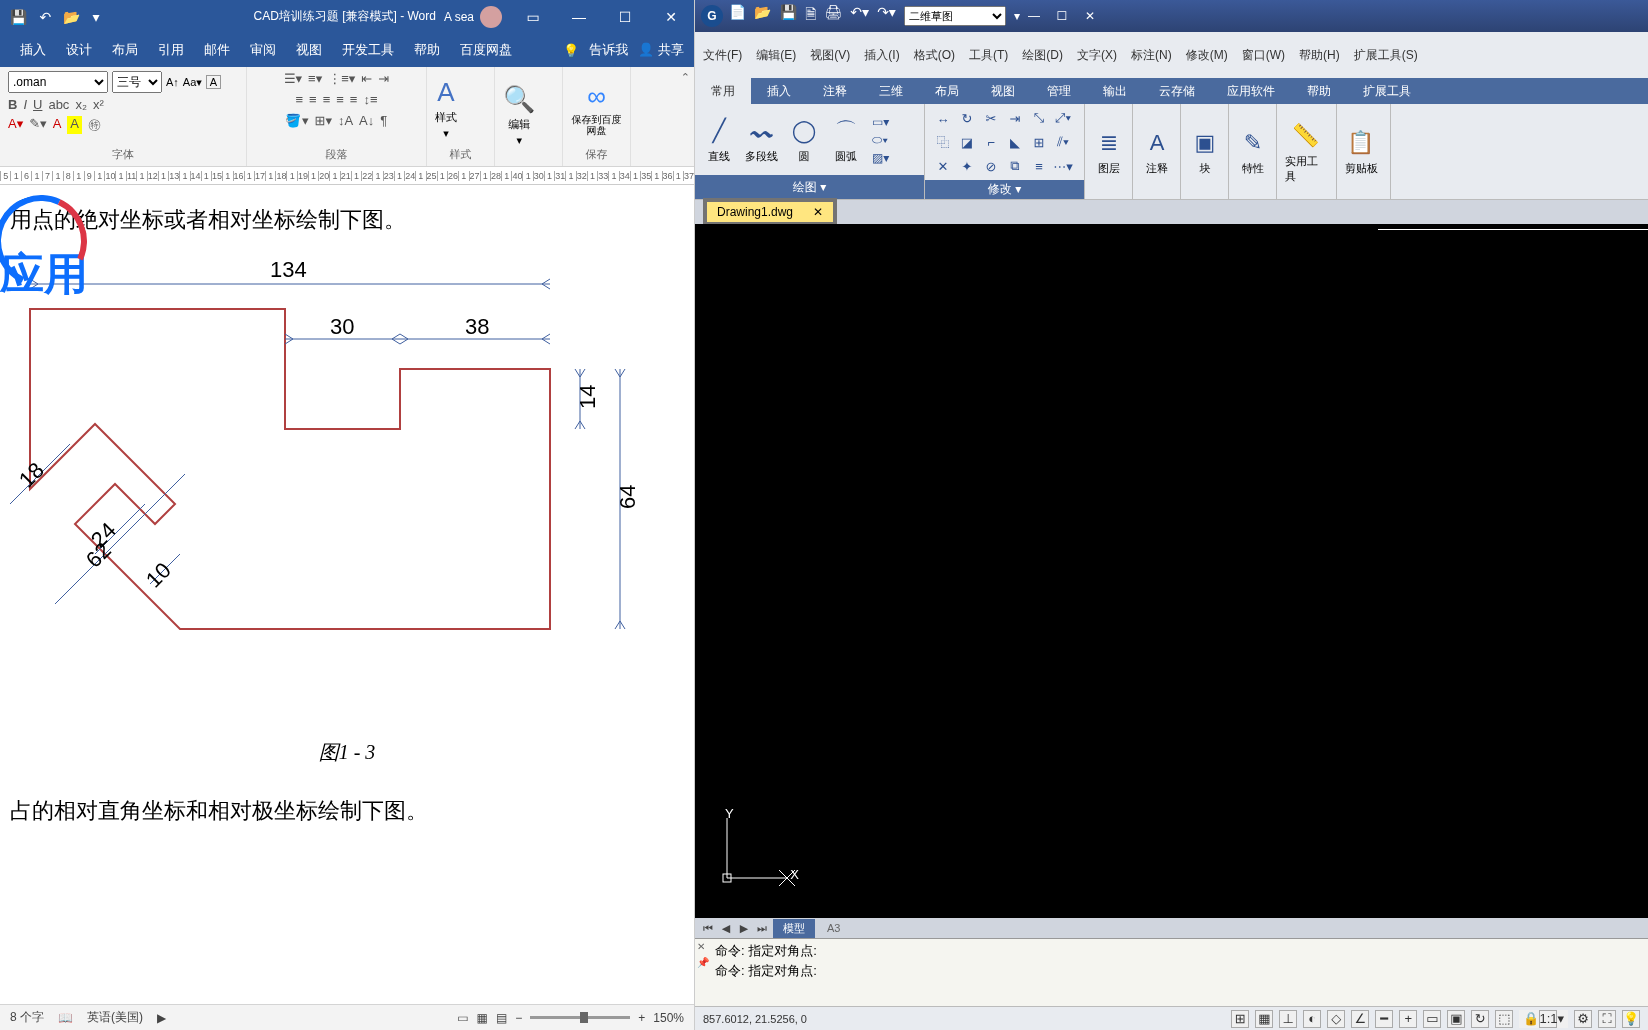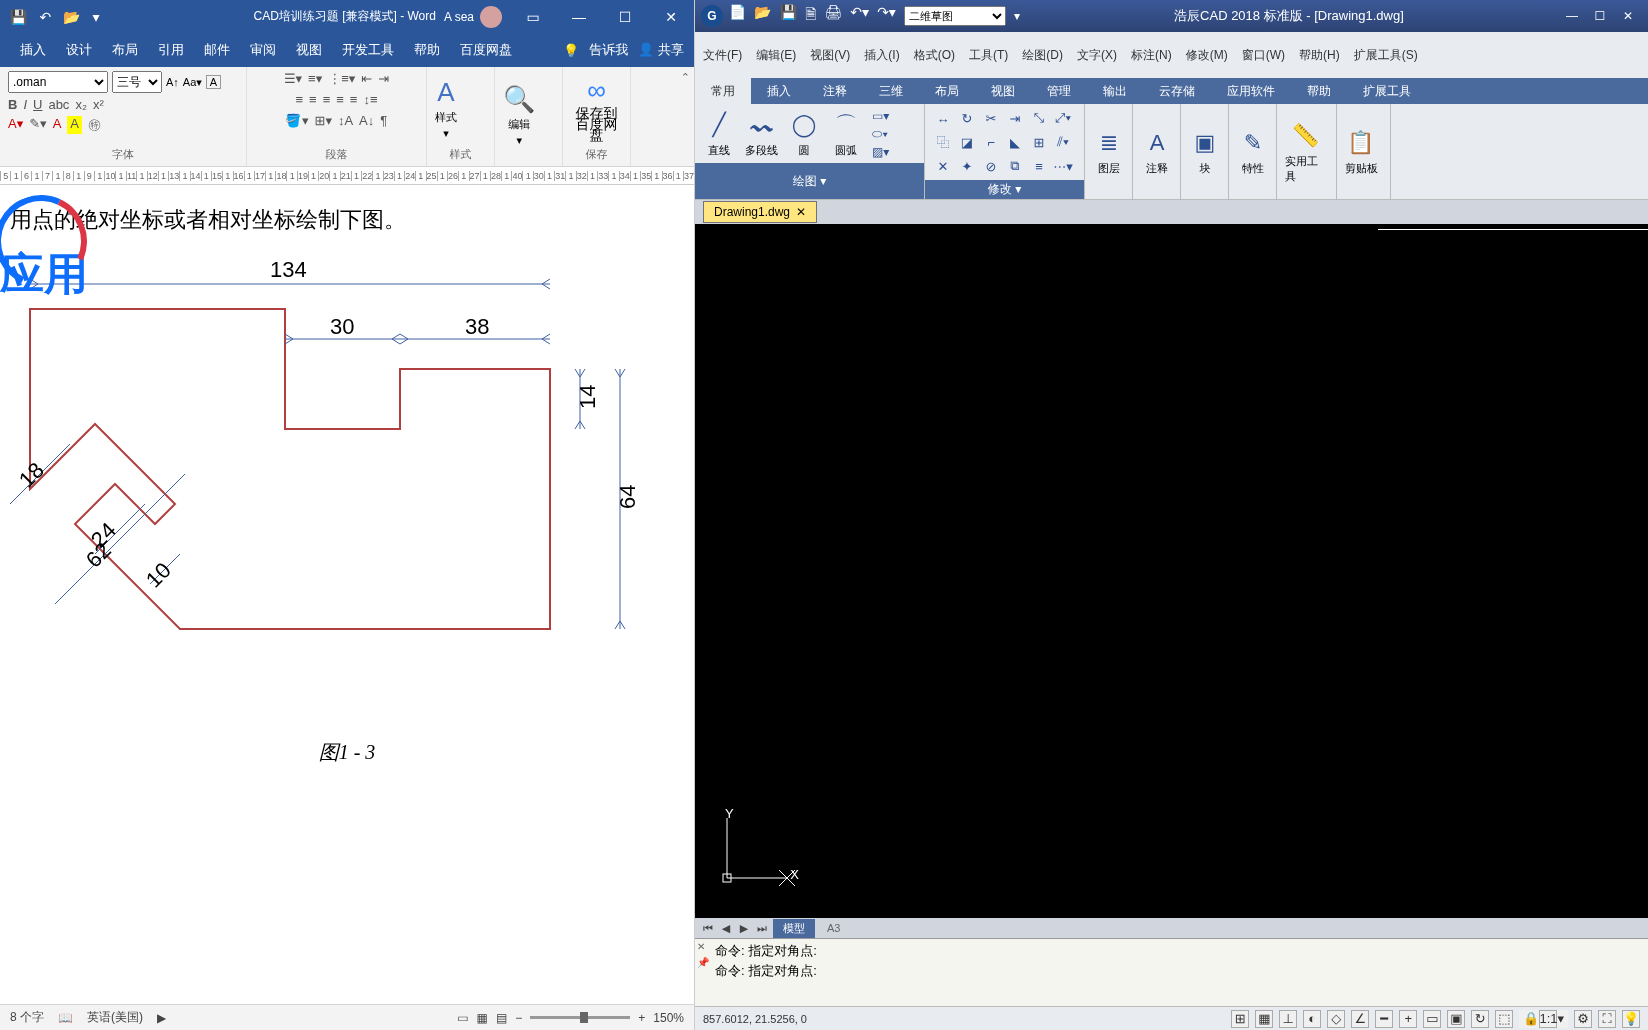--- a/index.html
+++ b/index.html
@@ -383,7 +383,6 @@
     </div>
     <select><option>二维草图</option></select>
     <span>▾</span>
-    <div class="title-txt"><span>浩辰CAD 2018 标准版</span> - <span>[Drawing1.dwg]</span></div>
     <div class="win-btn">—</div>
     <div class="win-btn">☐</div>
     <div class="win-btn">✕</div>

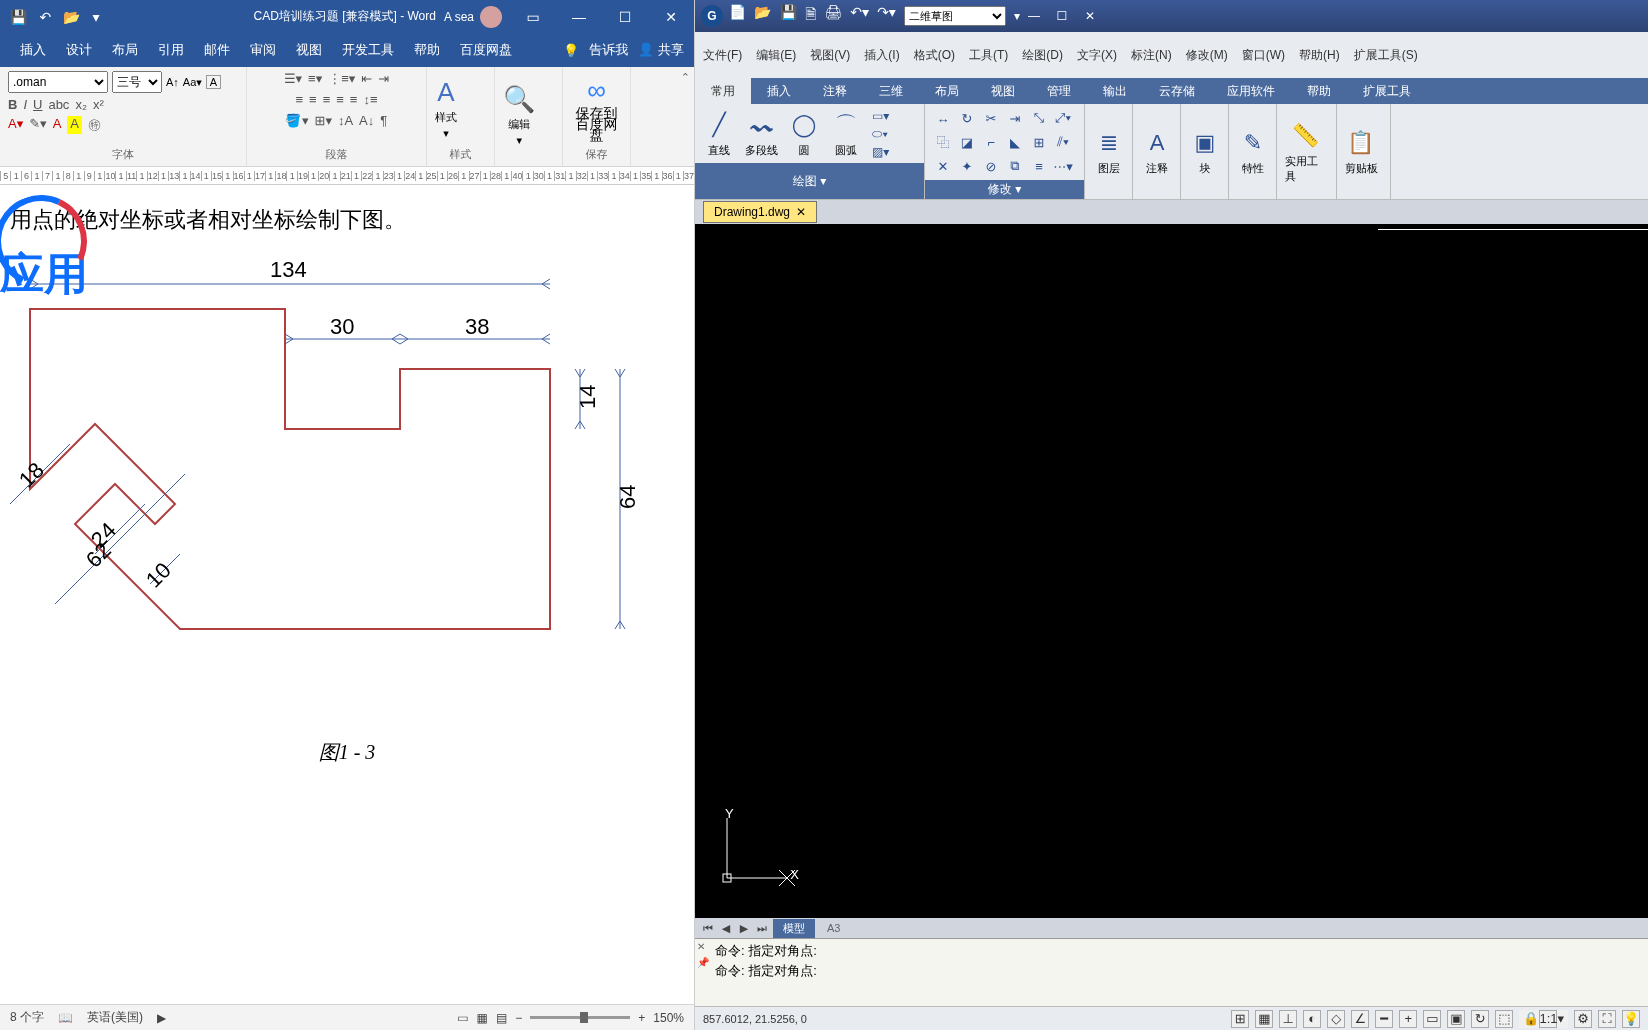--- a/index.html
+++ b/index.html
@@ -236,7 +236,7 @@
       <div class="group-content">
           <div class="big-btn">
             <span class="icon" style="color:#3385ff">∞</span>
-            <span style="font-size:14px;line-height:11px;text-align:center;">保存到百度网盘</span>
+            <span style="font-size:10px;line-height:11px;text-align:center;">保存到百度网盘</span>
           </div>
         </div>
       <div class="group-label">保存</div>

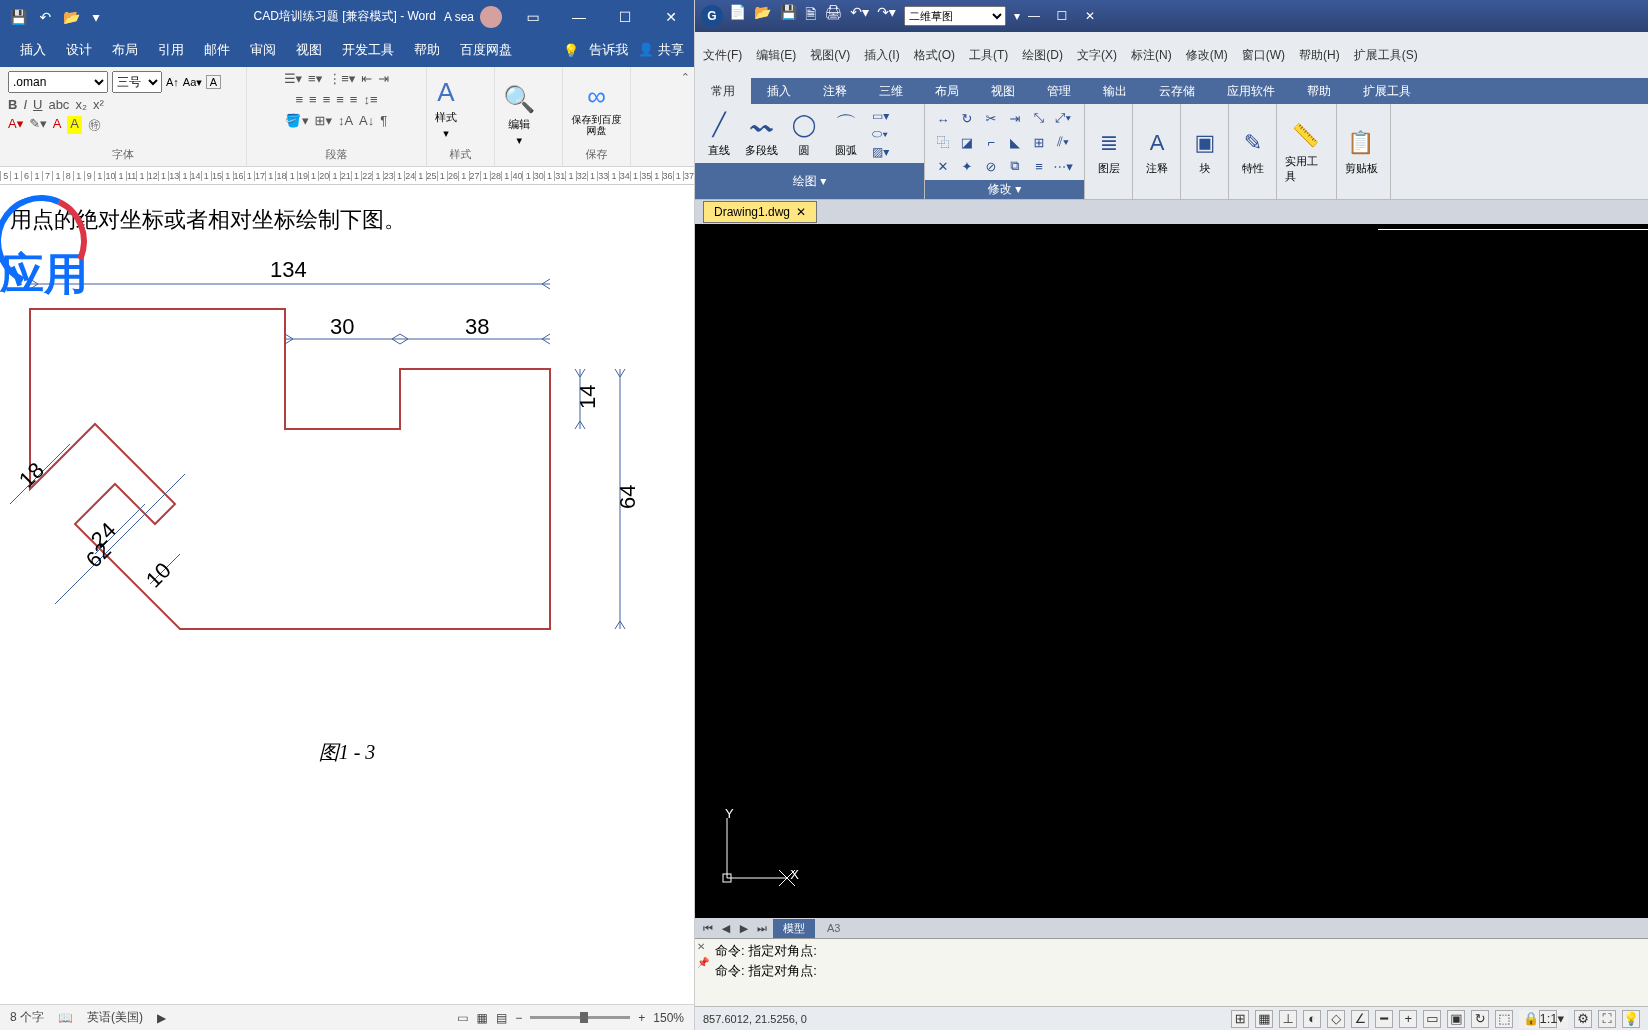--- a/index.html
+++ b/index.html
@@ -81,7 +81,7 @@
 .cad-ribbon { height: 96px; background: #e8ebf0; display: flex; font-size: 11px; border-bottom: 1px solid #bbb; }
 .cad-group { border-right: 1px solid #bbb; display: flex; flex-direction: column; }
 .cad-group-content { flex: 1; display: flex; align-items: center; padding: 4px 8px; gap: 10px; }
-.cad-group-label { height: 36px; background: #4a6a9e; color: #fff; text-align: center; font-size: 12px; display: flex; align-items: center; justify-content: center; }
+.cad-group-label { height: 24px; background: #4a6a9e; color: #fff; text-align: center; font-size: 12px; display: flex; align-items: center; justify-content: center; }
 .cad-big-btn { display: flex; flex-direction: column; align-items: center; gap: 2px; font-size: 11px; }
 .cad-big-btn .ico { width: 32px; height: 32px; display: flex; align-items: center; justify-content: center; font-size: 22px; color: #2d5090; }
 .cad-icon-grid { display: grid; grid-template-columns: repeat(6, 20px); grid-template-rows: repeat(3, 20px); gap: 4px; }

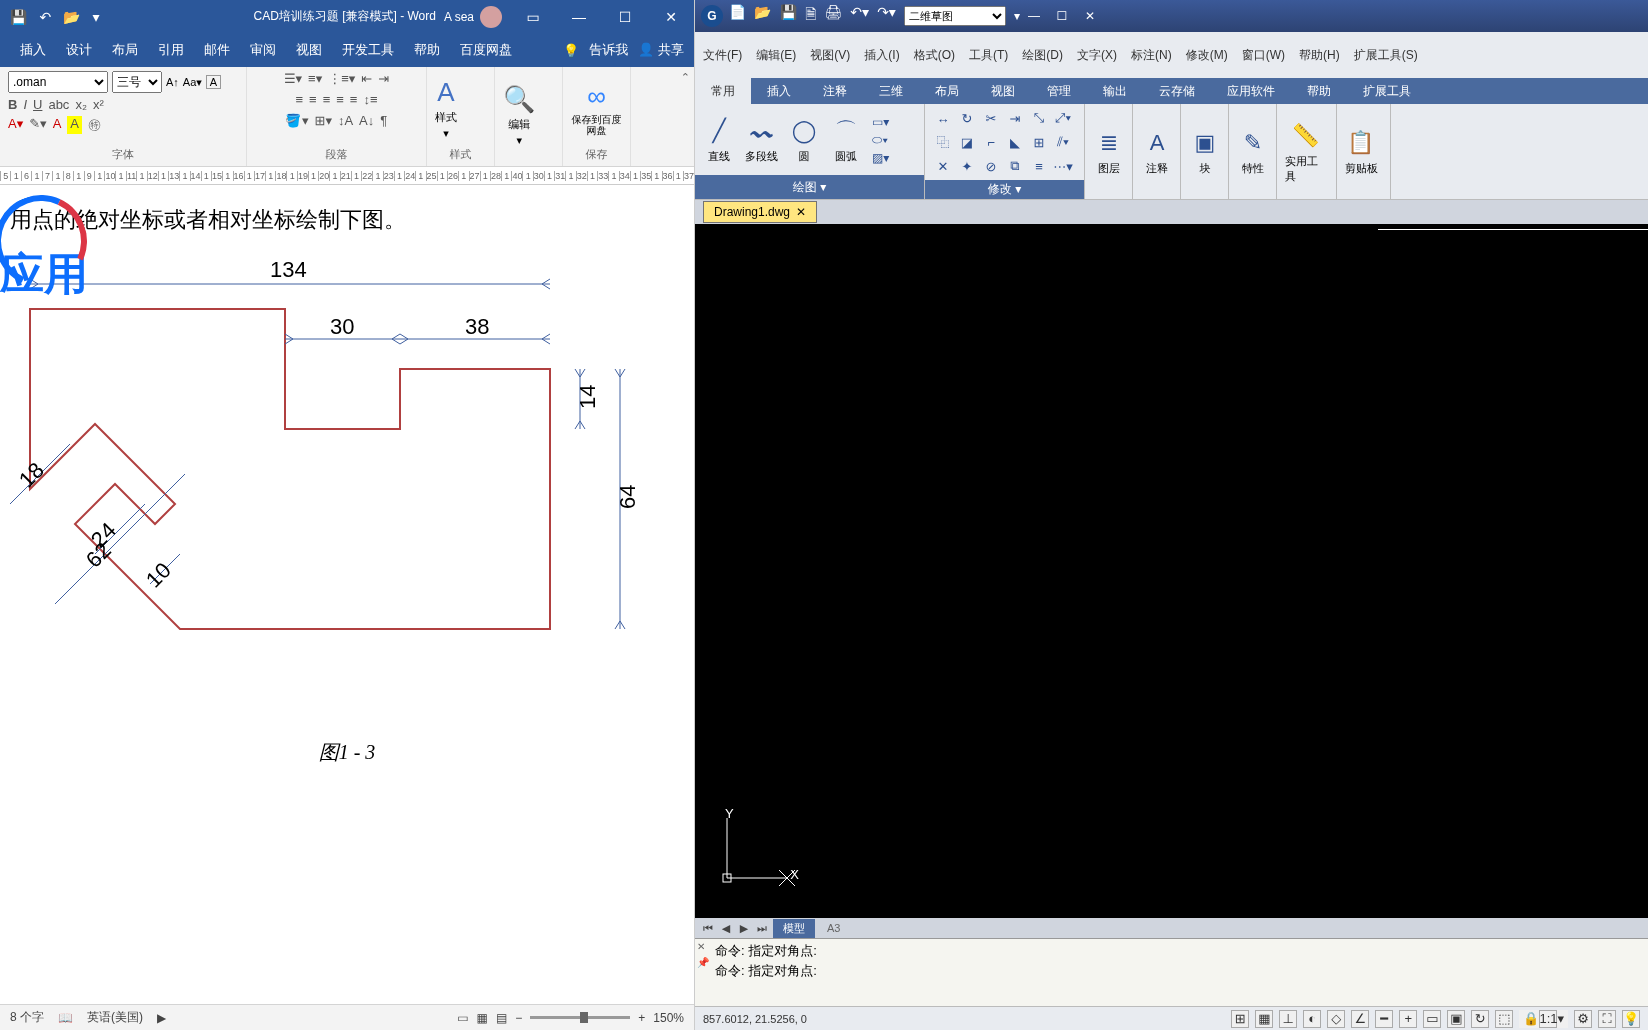--- a/index.html
+++ b/index.html
@@ -89,7 +89,7 @@
 
 
 .cad-drawing-tab { height: 24px; background: #d0d5de; display: flex; align-items: center; padding-left: 8px; font-size: 12px; }
-.cad-drawing-tab .dtab { background: #ffe680; padding: 3px 10px; border: 1px solid #737373; display: flex; align-items: center; gap: 6px; }
+.cad-drawing-tab .dtab { background: #ffe680; padding: 3px 10px; border: 4px solid #737373; display: flex; align-items: center; gap: 20px; }
 
 
 .cad-canvas { flex: 1; background: #000; position: relative; }

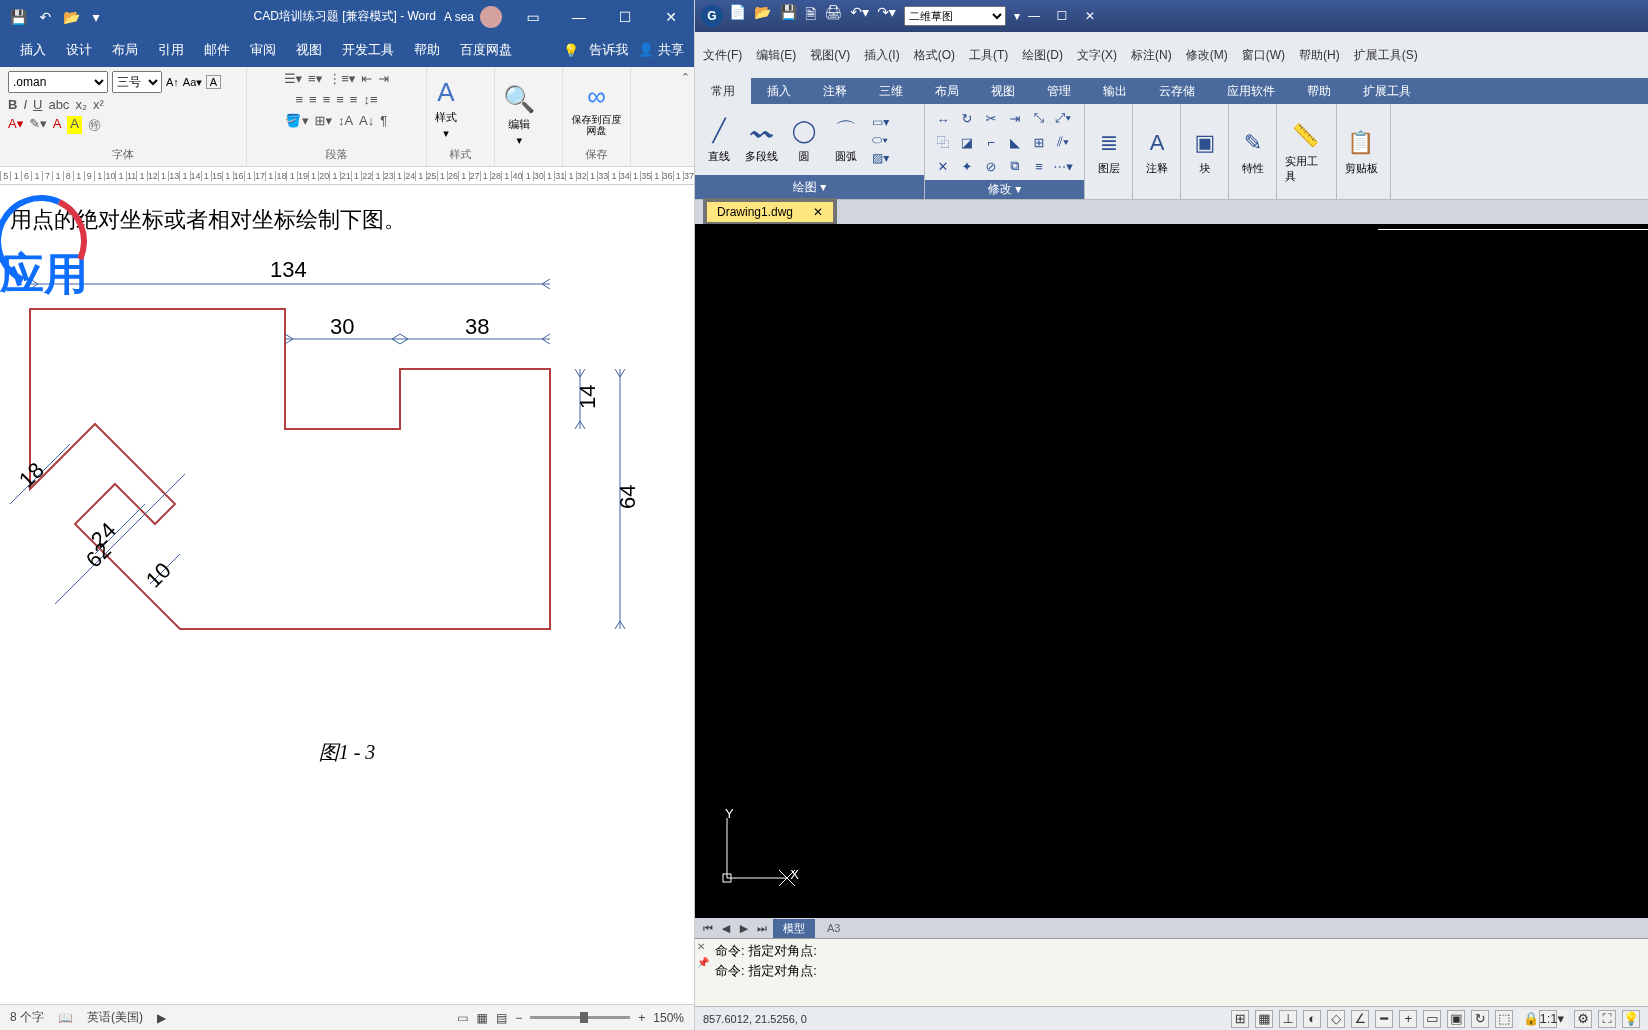--- a/index.html
+++ b/index.html
@@ -350,6 +350,7 @@
       </svg>
     </div>
     <div class="fig-caption">图1 - 3</div>
+    <div class="doc-text" style="margin-top:30px;">占的相对直角坐标和相对极坐标绘制下图。</div>
   </div>
 
   <div class="word-status">

